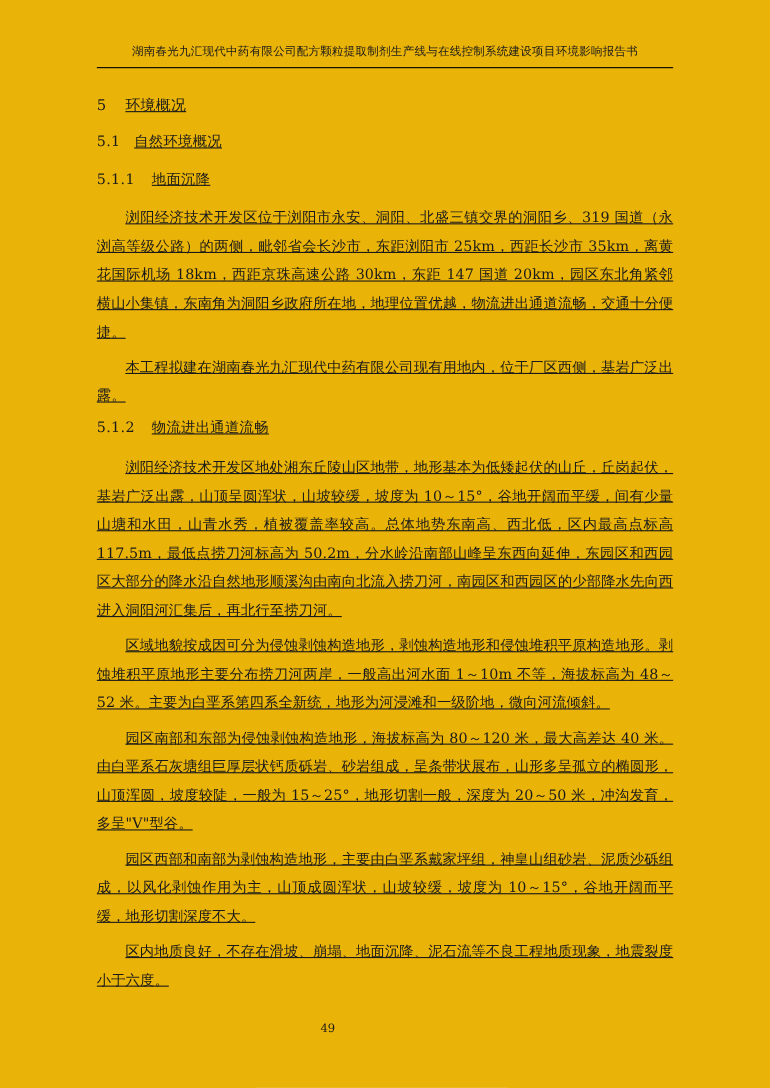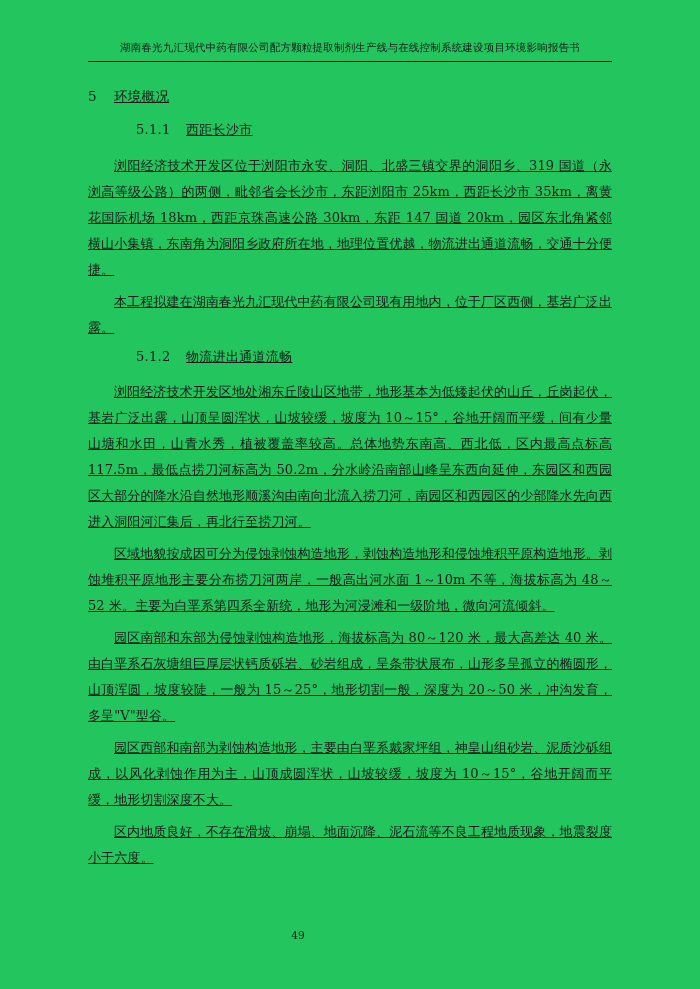--- a/index.html
+++ b/index.html
@@ -10,7 +10,7 @@
   .page {
     width: 700px;
     height: 989px;
-    background: #22c55e;
+    background: #eab308;
     position: relative;
     box-sizing: border-box;
     font-family: "DejaVu Serif", "Liberation Serif", serif;

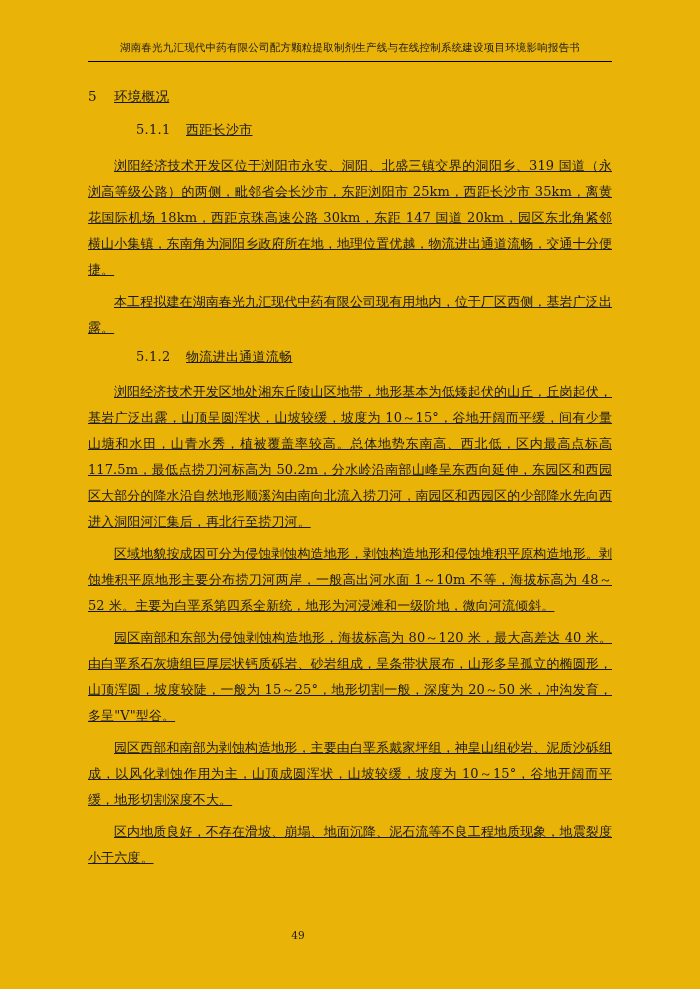--- a/index.html
+++ b/index.html
@@ -101,6 +101,9 @@
       <span class="num">5</span><span>环境概况</span>
     </div>
 
+    <div class="h2">
+      <span class="num">5.1</span><span>自然环境概况</span>
+    </div>
 
     <div class="h3">
       <span class="num">5.1.1</span><span>西距长沙市</span>

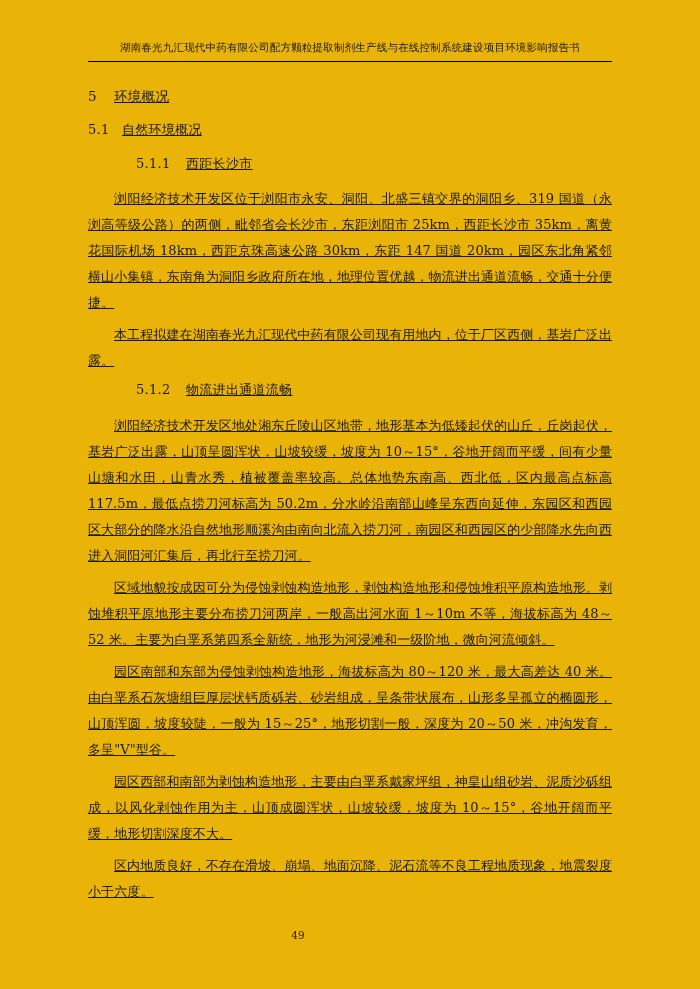--- a/index.html
+++ b/index.html
@@ -66,7 +66,6 @@
   .h3 .num {
     display: inline-block;
     width: 50px;
-    margin-left: 48px;
   }
   p.body {
     font-size: 13px;

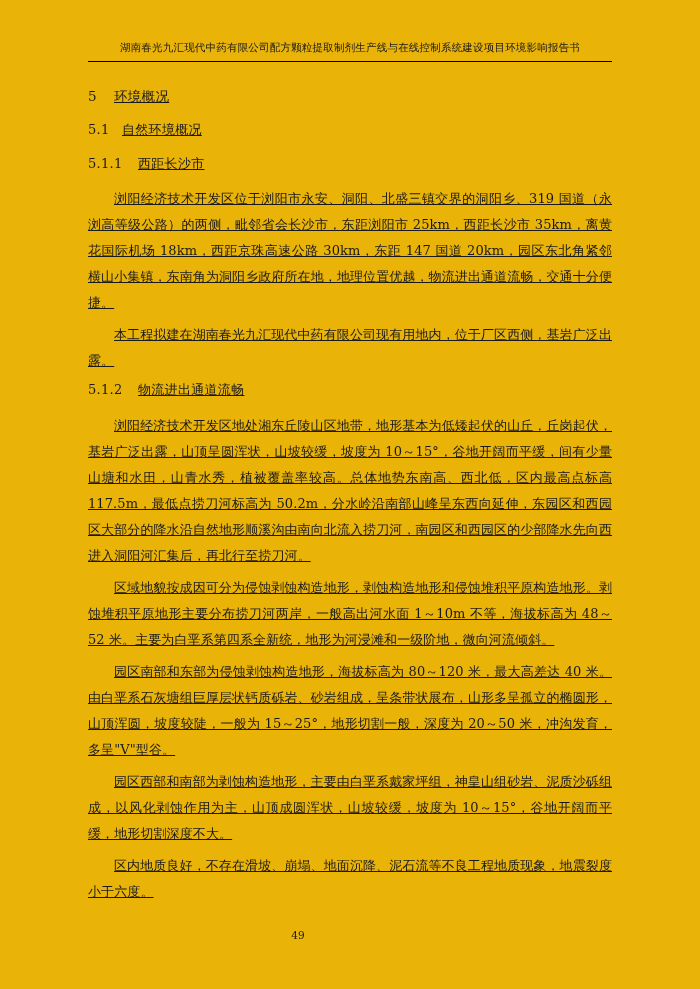--- a/index.html
+++ b/index.html
@@ -105,7 +105,7 @@
     </div>
 
     <div class="h3">
-      <span class="num">5.1.1</span><span>西距长沙市</span>
+      <span class="num">5.1.1</span><span>地面沉降</span>
     </div>
 
     <p class="body">浏阳经济技术开发区位于浏阳市永安、洞阳、北盛三镇交界的洞阳乡、319 国道（永浏高等级公路）的两侧，毗邻省会长沙市，东距浏阳市 25km，西距长沙市 35km，离黄花国际机场 18km，西距京珠高速公路 30km，东距 147 国道 20km，园区东北角紧邻横山小集镇，东南角为洞阳乡政府所在地，地理位置优越，物流进出通道流畅，交通十分便捷。</p>

